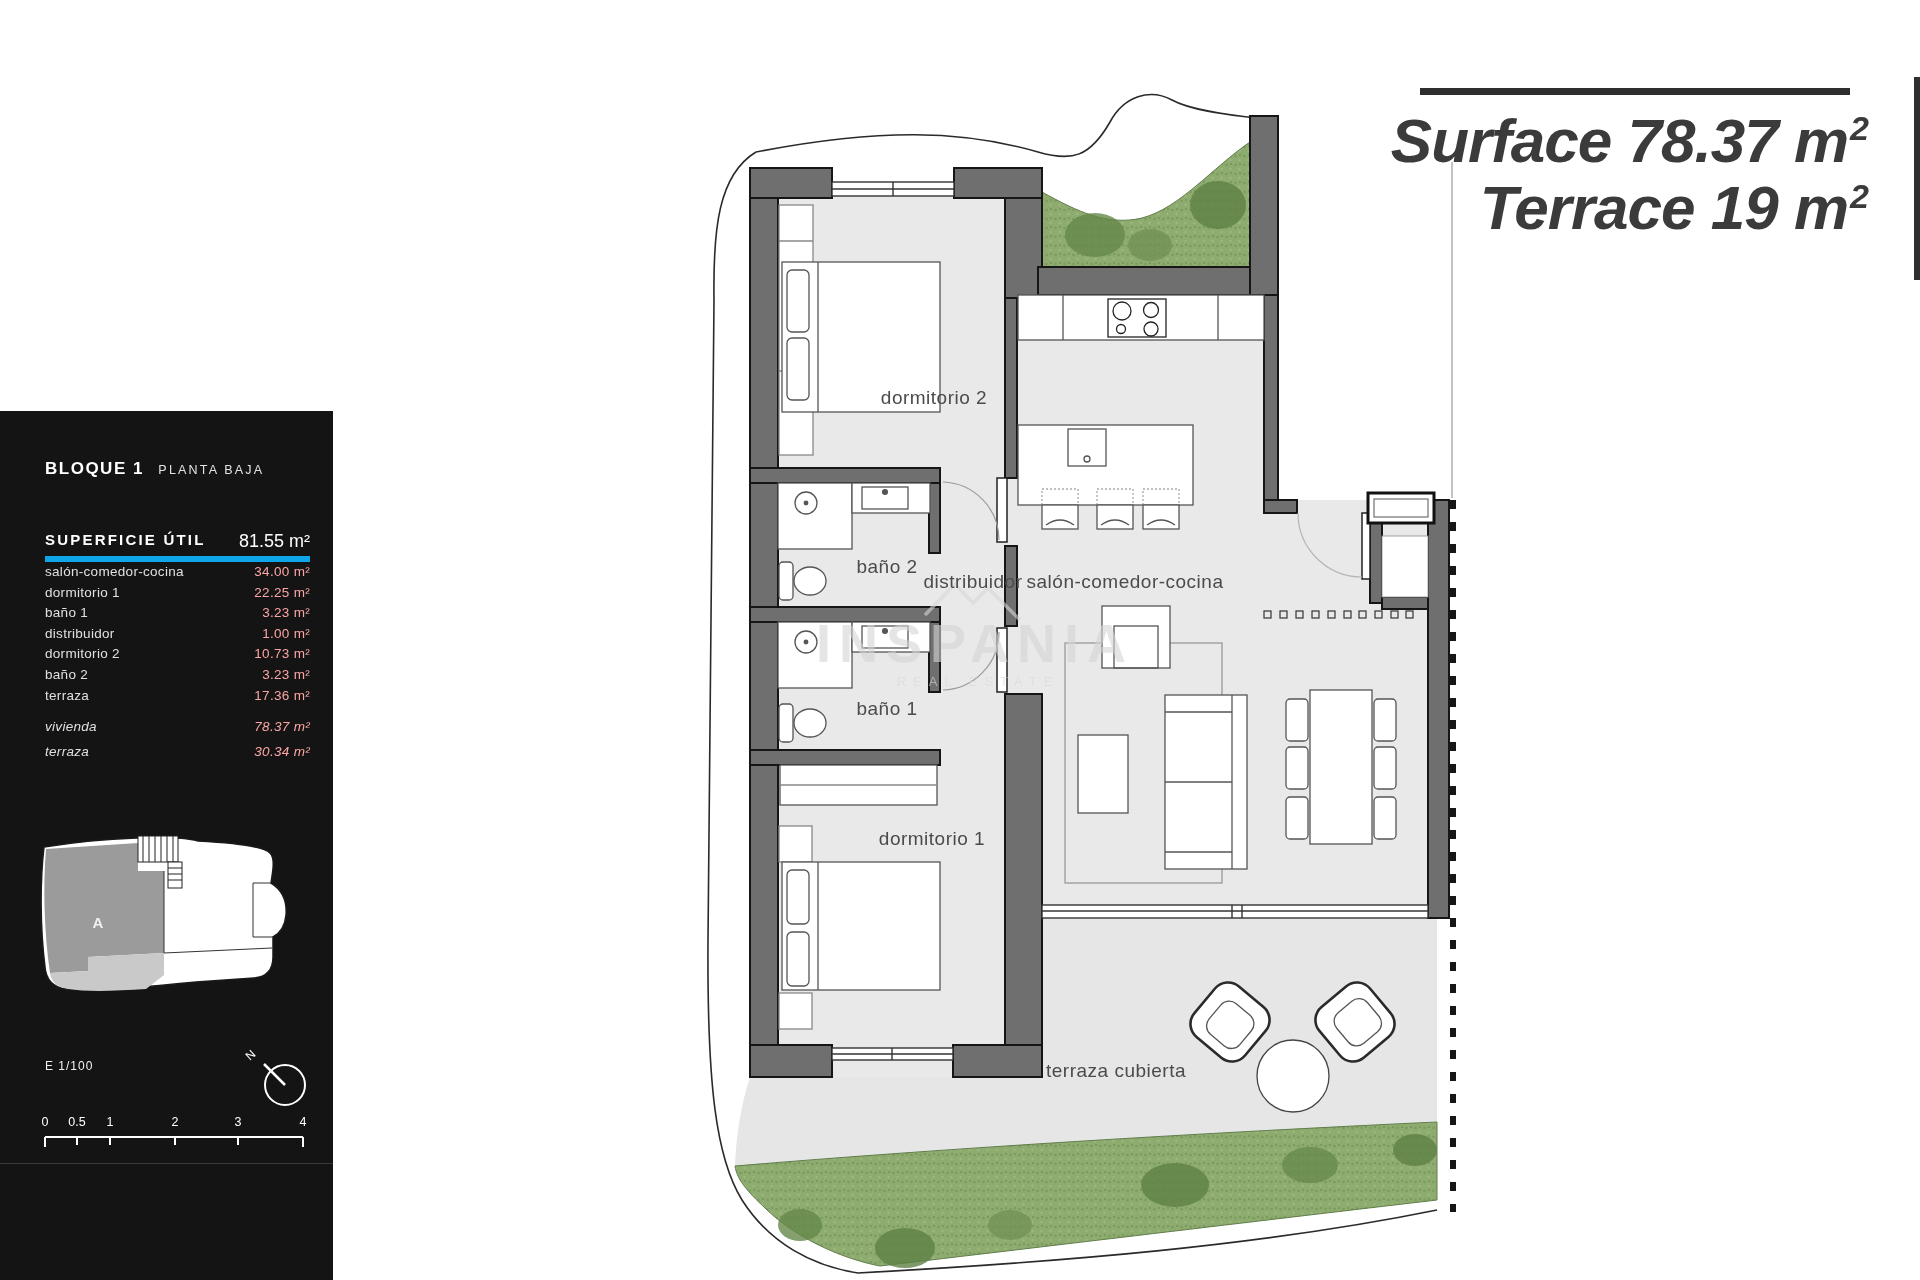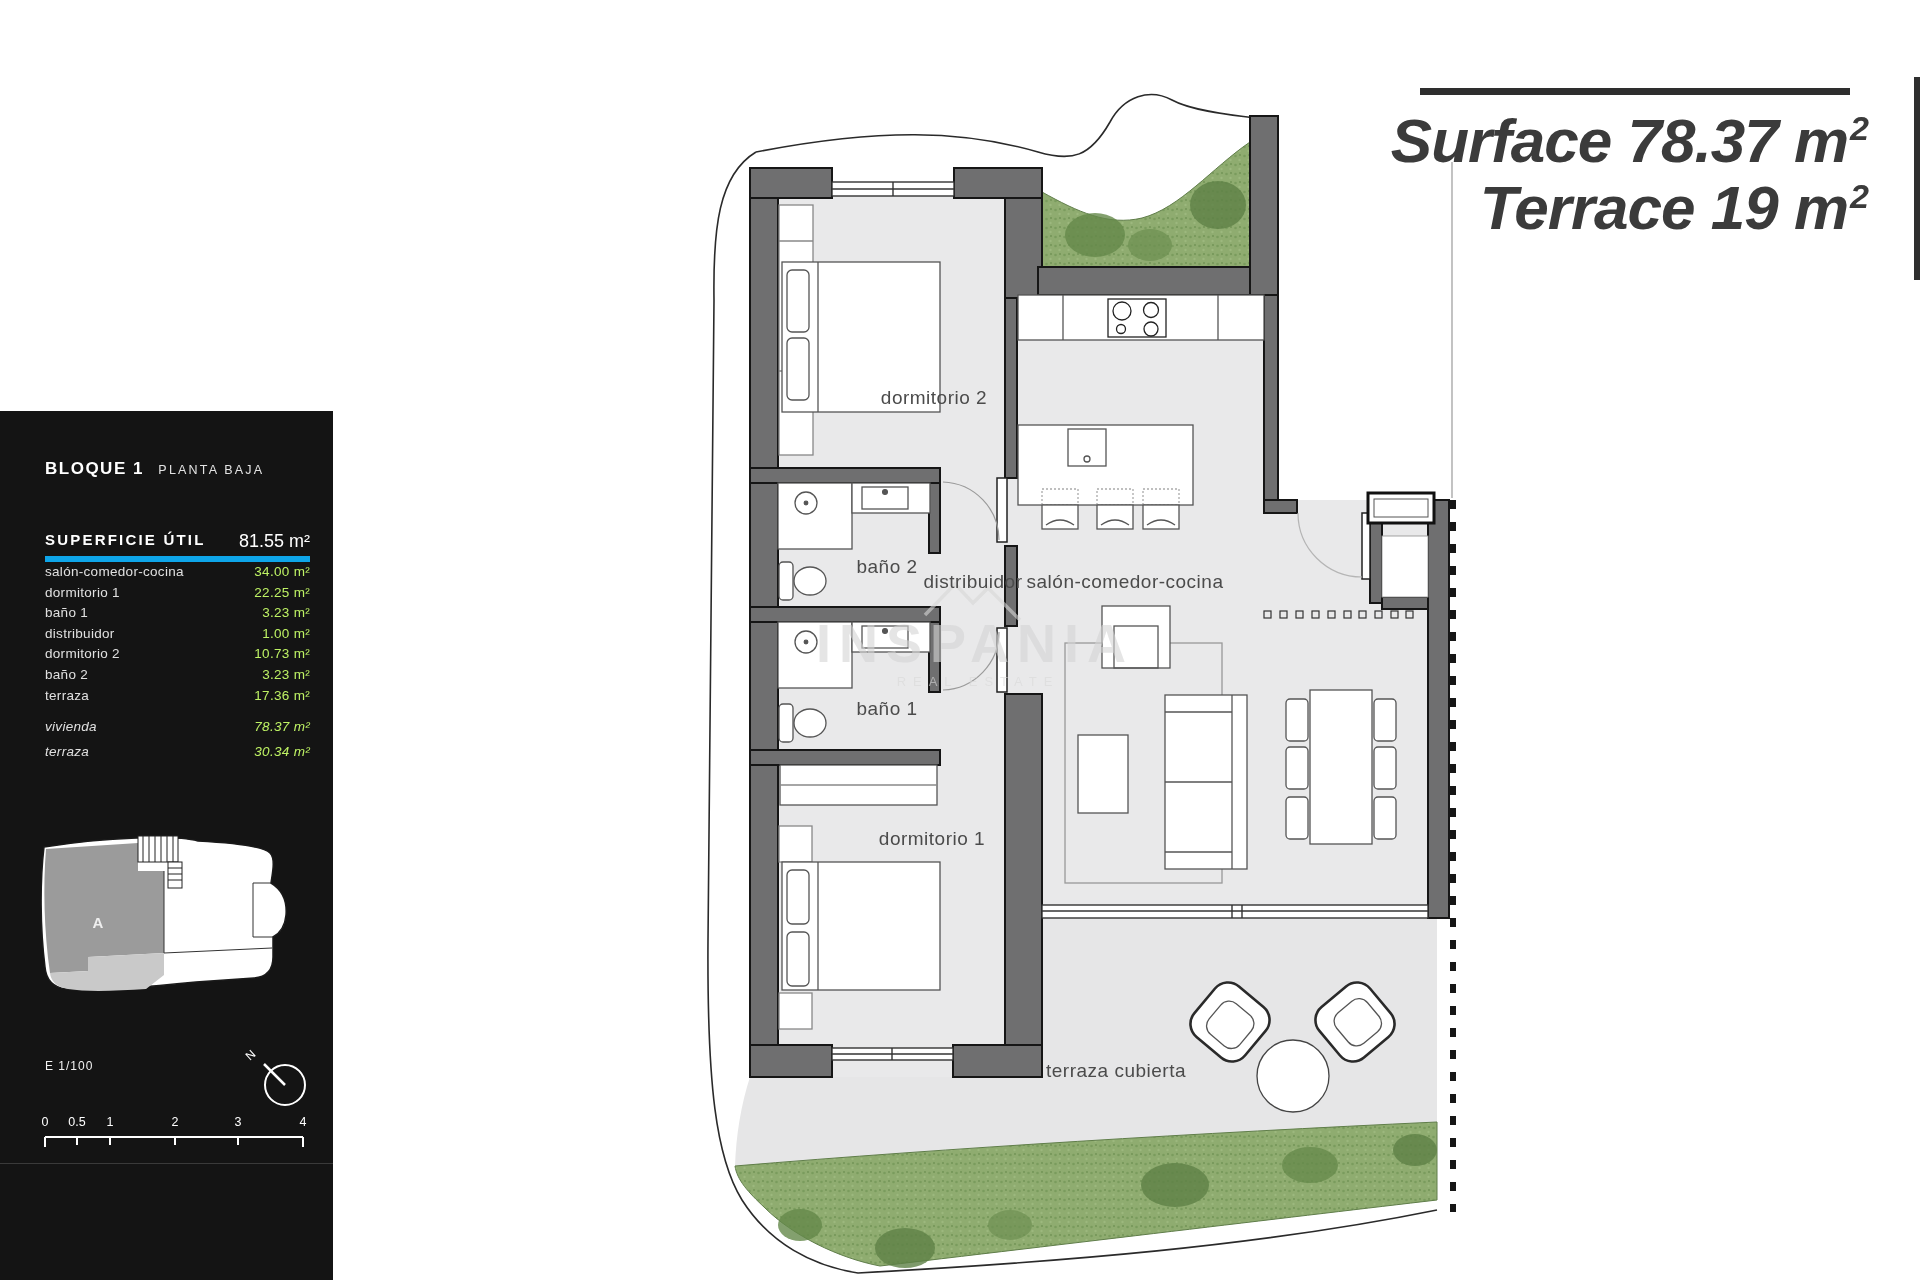--- a/index.html
+++ b/index.html
@@ -24,7 +24,7 @@
   .tbl-head .v{font-size:18px;font-weight:normal;}
   .tbl-row{display:flex;justify-content:space-between;font-size:13.5px;line-height:20.6px;
            color:#e0e0e0;letter-spacing:.3px;}
-  .tbl-row .v{color:#bef264;}
+  .tbl-row .v{color:#fca5a5;}
   .tbl.util{top:120px;}
   .tbl.cons{top:303px;}
   .tbl.cons .tbl-row{line-height:25px;font-style:italic;}

